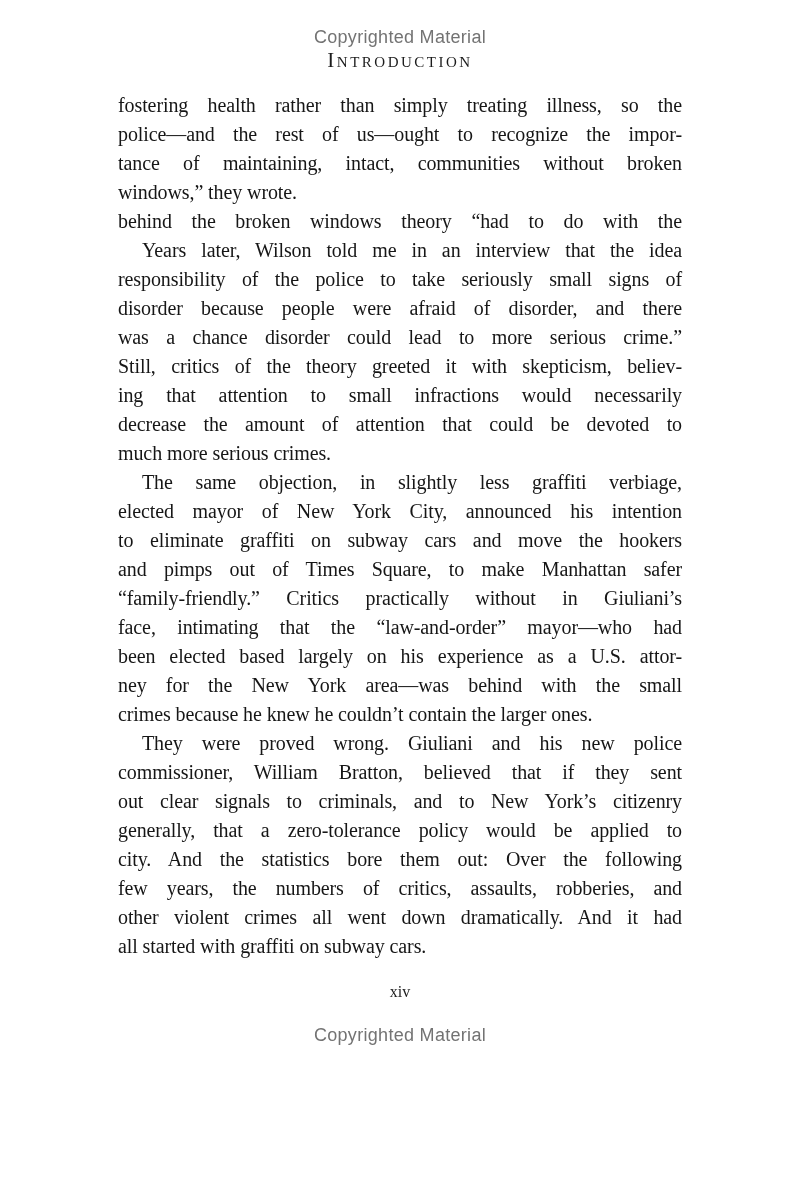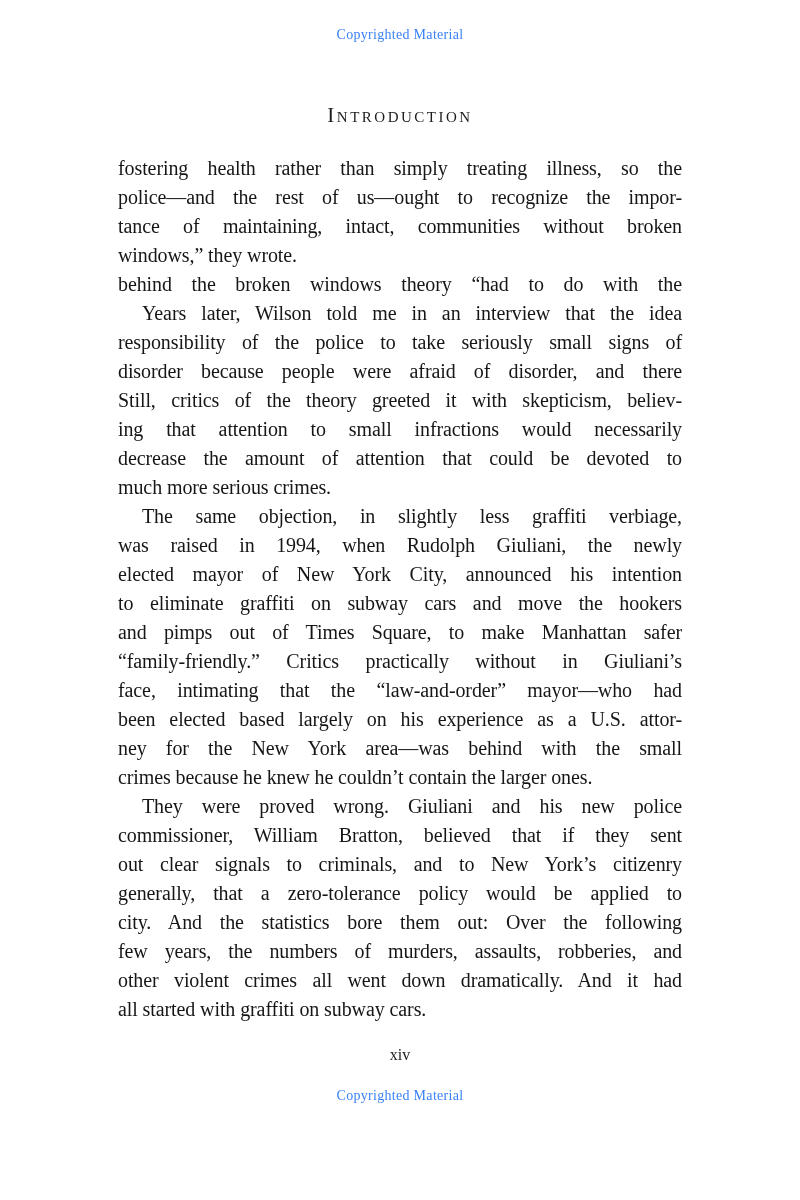--- a/index.html
+++ b/index.html
@@ -15,10 +15,10 @@
   }
   .copyright-notice {
     text-align: center;
-    font-family: Liberation Serif, serif;
-    font-size: 14px;
+    font-family: Liberation Sans, sans-serif;
+    font-size: 18px;
     letter-spacing: 0.3px;
-    color: #3b82f6;
+    color: #737373;
   }
   .copyright-top { padding-top: 27px; }
   .copyright-bottom { margin-top: 24px; }

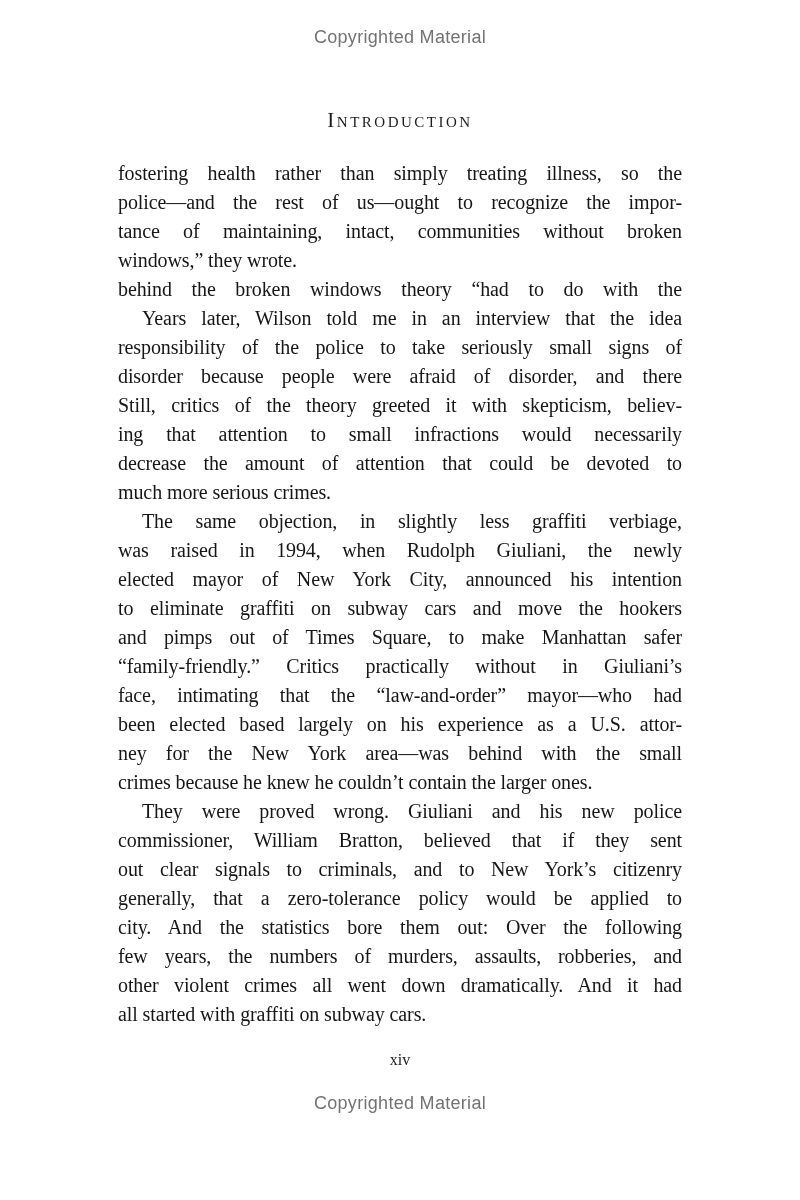--- a/index.html
+++ b/index.html
@@ -23,7 +23,6 @@
   .copyright-top { padding-top: 27px; }
   .copyright-bottom { margin-top: 24px; }
   .chapter-header {
-    margin-top: 60px;
     text-align: center;
     font-variant: small-caps;
     font-size: 21px;

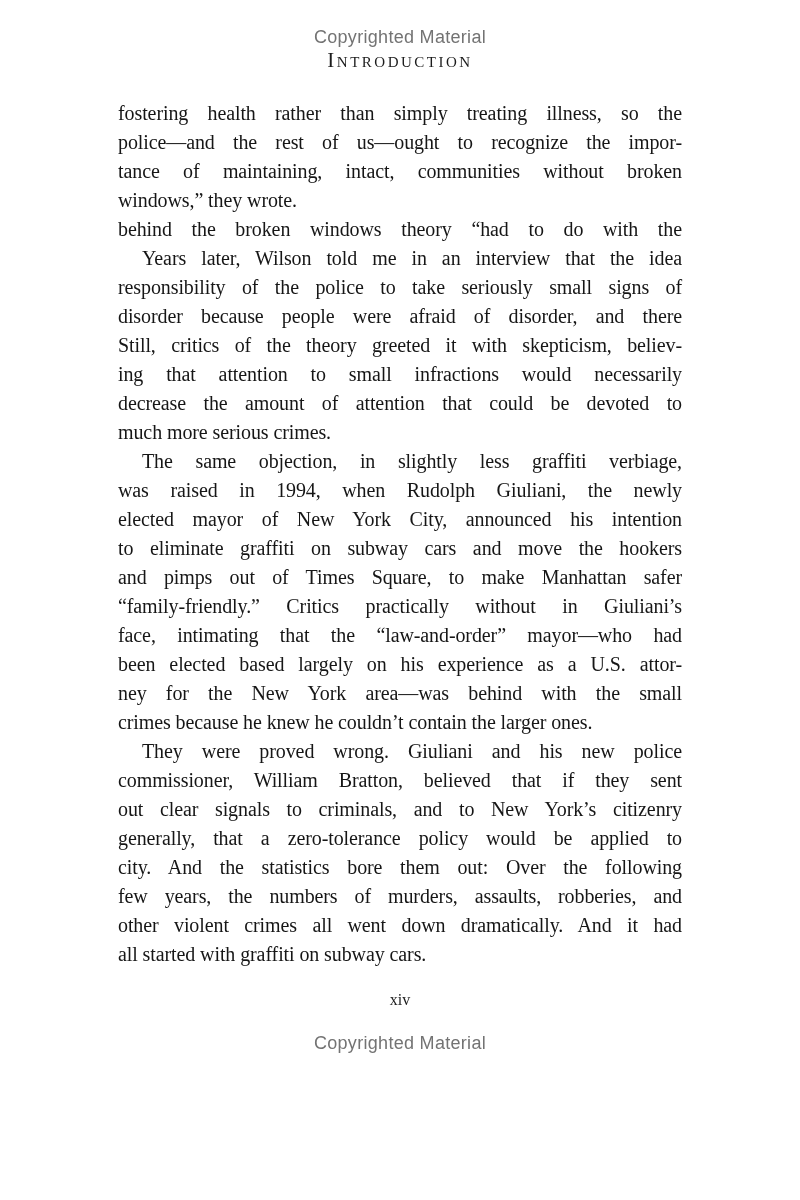--- a/index.html
+++ b/index.html
@@ -31,7 +31,7 @@
   }
   .text-block {
     width: 564px;
-    margin: 26px auto 0 auto;
+    margin: 18px auto 0 auto;
     font-size: 20px;
     line-height: 29px;
     letter-spacing: -0.1px;

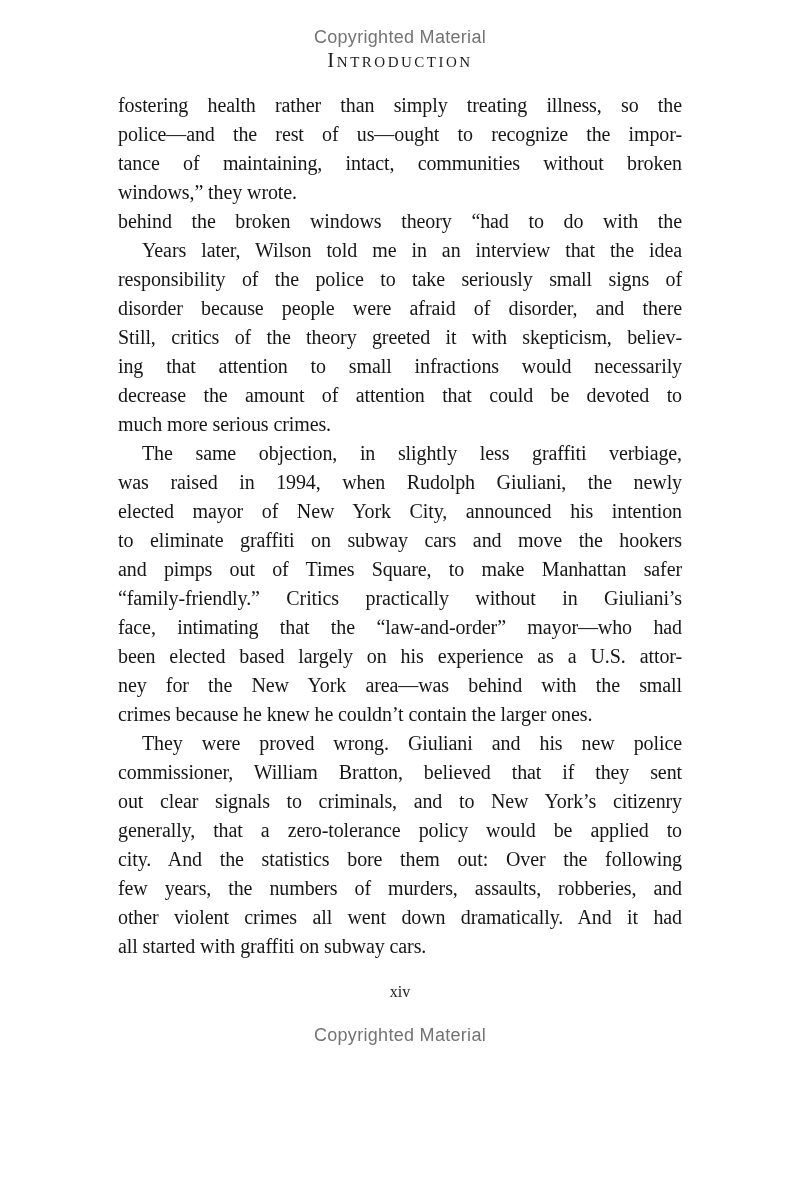--- a/index.html
+++ b/index.html
@@ -71,6 +71,7 @@
         <div class="line indent"><span>Years later, Wilson told me in an interview that the idea</span></div>
         <div class="line"><span>responsibility of the police to take seriously small signs of</span></div>
         <div class="line"><span>disorder because people were afraid of disorder, and there</span></div>
+        <div class="line"><span>was a chance disorder could lead to more serious crime.”</span></div>
         <div class="line"><span>Still, critics of the theory greeted it with skepticism, believ-</span></div>
         <div class="line"><span>ing that attention to small infractions would necessarily</span></div>
         <div class="line"><span>decrease the amount of attention that could be devoted to</span></div>

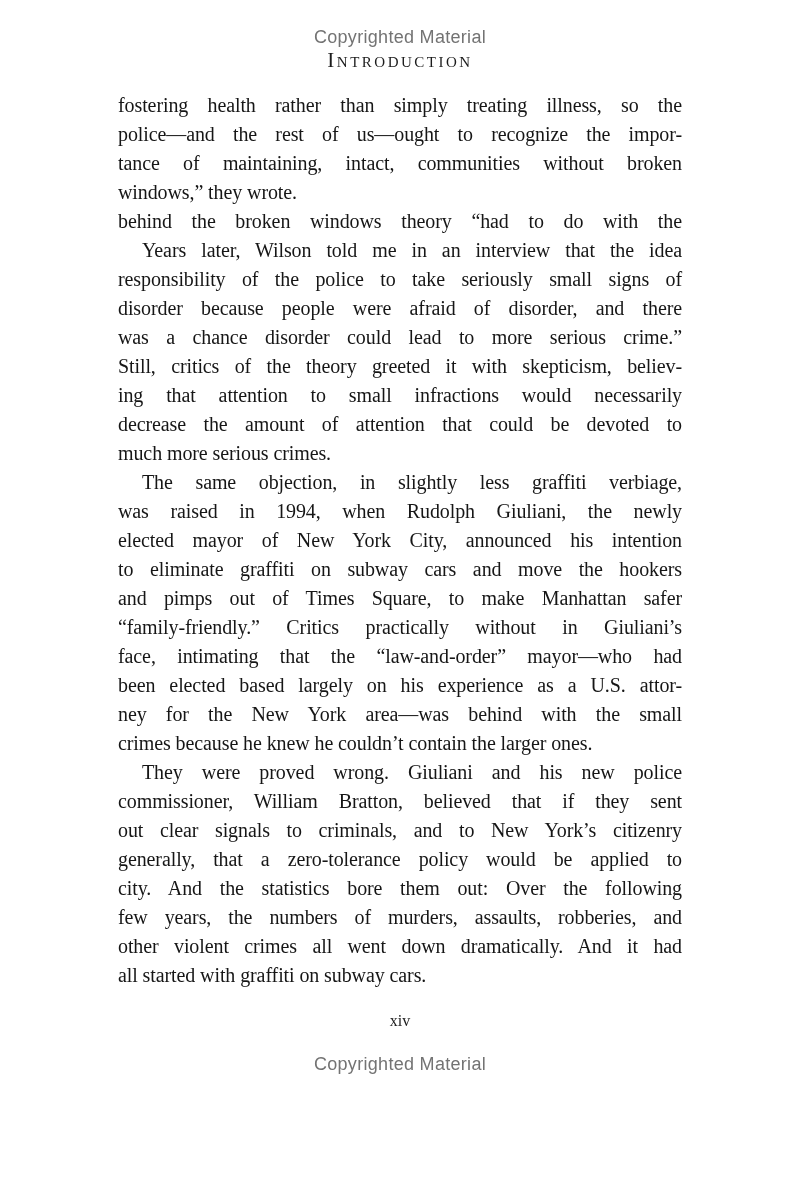--- a/index.html
+++ b/index.html
@@ -79,7 +79,6 @@
       </div>
       <div class="paragraph">
         <div class="line indent"><span>The same objection, in slightly less graffiti verbiage,</span></div>
-        <div class="line"><span>was raised in 1994, when Rudolph Giuliani, the newly</span></div>
         <div class="line"><span>elected mayor of New York City, announced his intention</span></div>
         <div class="line"><span>to eliminate graffiti on subway cars and move the hookers</span></div>
         <div class="line"><span>and pimps out of Times Square, to make Manhattan safer</span></div>

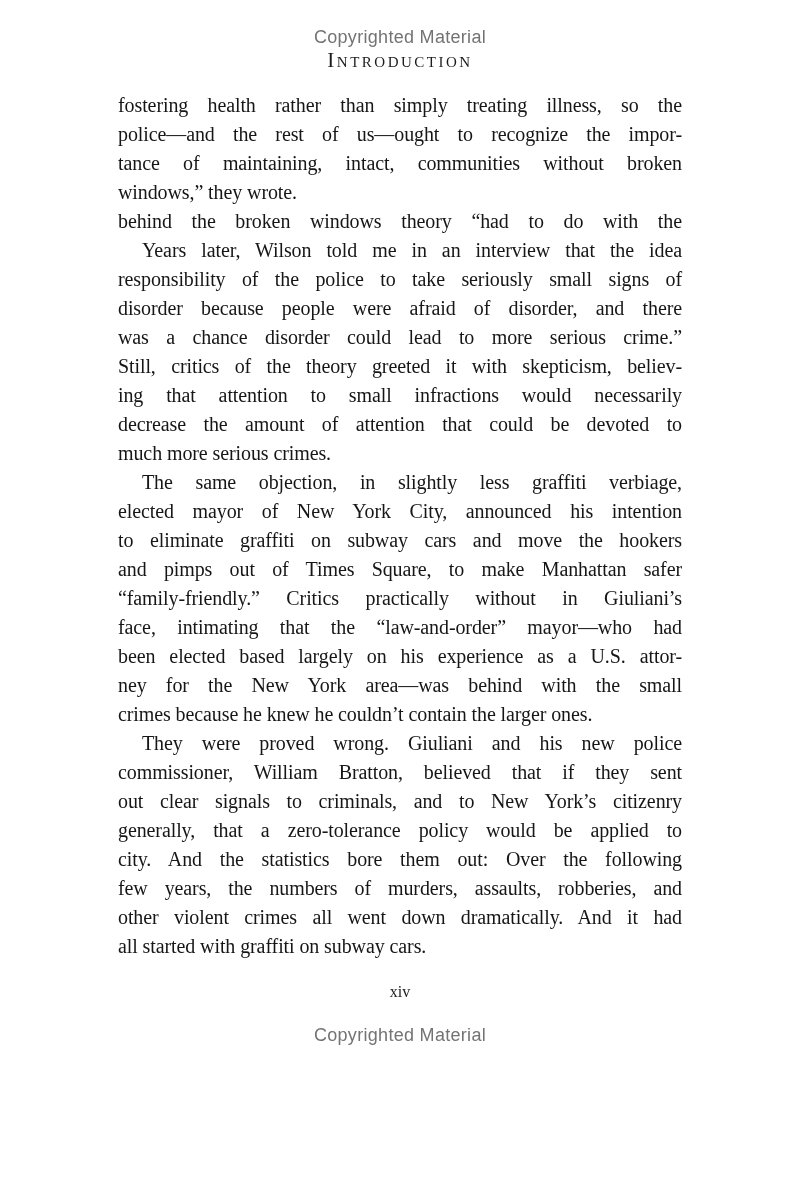--- a/index.html
+++ b/index.html
@@ -94,7 +94,7 @@
         <div class="line"><span>out clear signals to criminals, and to New York’s citizenry</span></div>
         <div class="line"><span>generally, that a zero-tolerance policy would be applied to</span></div>
         <div class="line"><span>city. And the statistics bore them out: Over the following</span></div>
-        <div class="line"><span>few years, the numbers of murders, assaults, robberies, and</span></div>
+        <div class="line"><span>few years, the numbers of critics, assaults, robberies, and</span></div>
         <div class="line"><span>other violent crimes all went down dramatically. And it had</span></div>
         <div class="line last"><span>all started with graffiti on subway cars.</span></div>
       </div>

